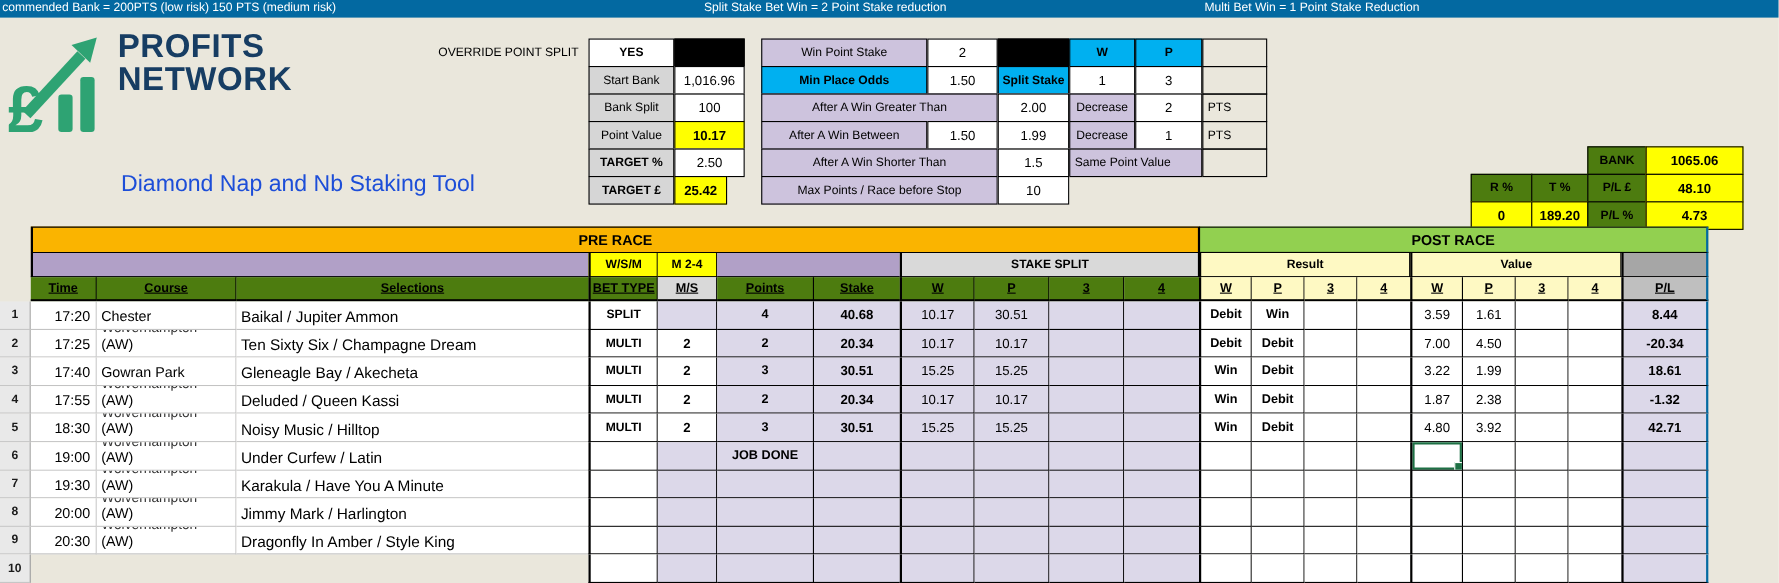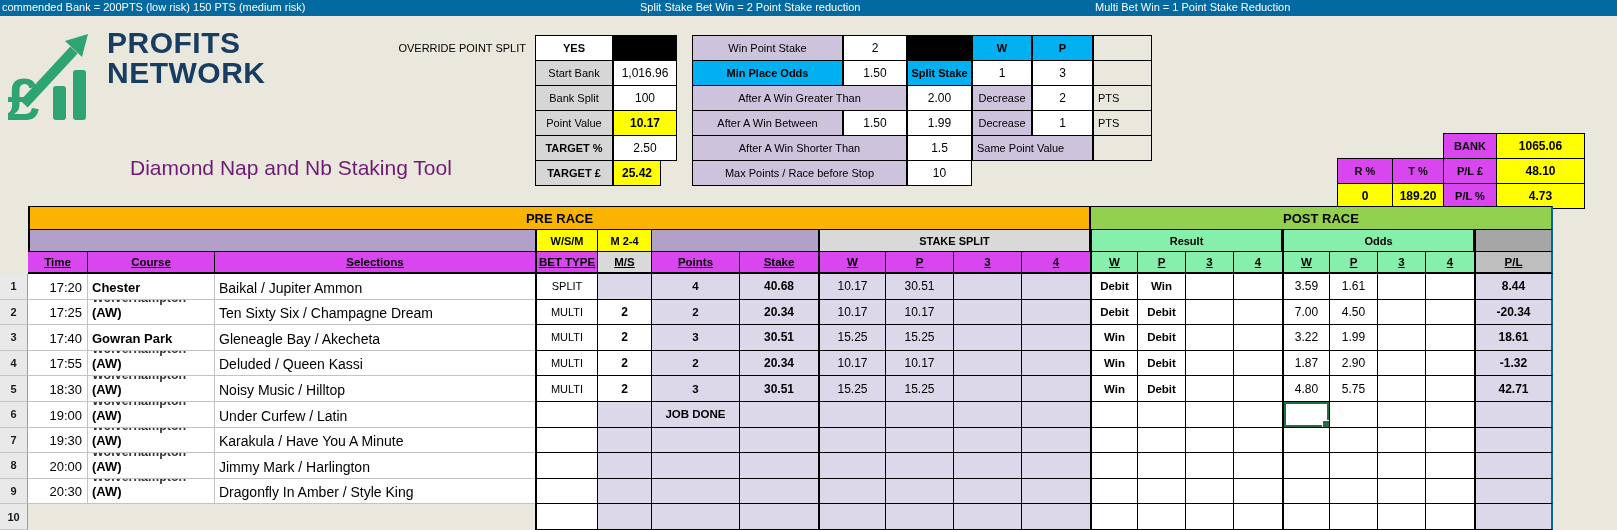--- a/index.html
+++ b/index.html
@@ -26,7 +26,7 @@
   .bg-yel{background:#ffff00;}
   .bg-blk{background:#000;}
   .bg-white{background:#fff;}
-  .bg-blue{background:#d946ef;}
+  .bg-blue{background:#4d7c0f;}
   .bd{font-weight:700;}
   .fs12{font-size:12px;}
 

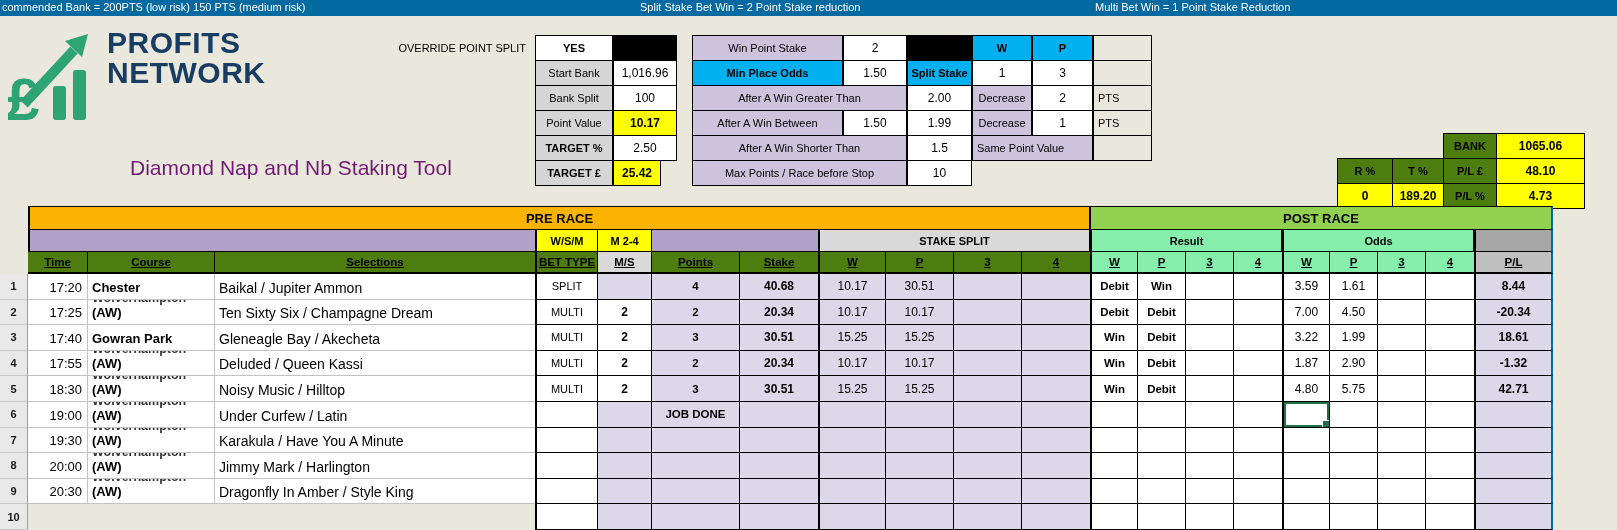--- a/index.html
+++ b/index.html
@@ -13,7 +13,7 @@
   
   .logo-mark{position:absolute;left:8px;top:26px;width:95px;height:98px;}
   .logo-text{position:absolute;left:107px;top:28px;color:#173d63;font-weight:700;line-height:30px;font-size:30px;letter-spacing:.5px;}
-  .page-title{position:absolute;left:130px;top:156px;font-size:21px;color:#701a75;text-align:center;}
+  .page-title{position:absolute;left:110px;top:156px;font-size:21px;color:#1d4ed8;text-align:center;}
 
   
   .ac{position:absolute;box-sizing:border-box;border:1px solid #000;height:26px;display:flex;align-items:center;justify-content:center;font-size:11px;color:#000;overflow:hidden;white-space:nowrap;}

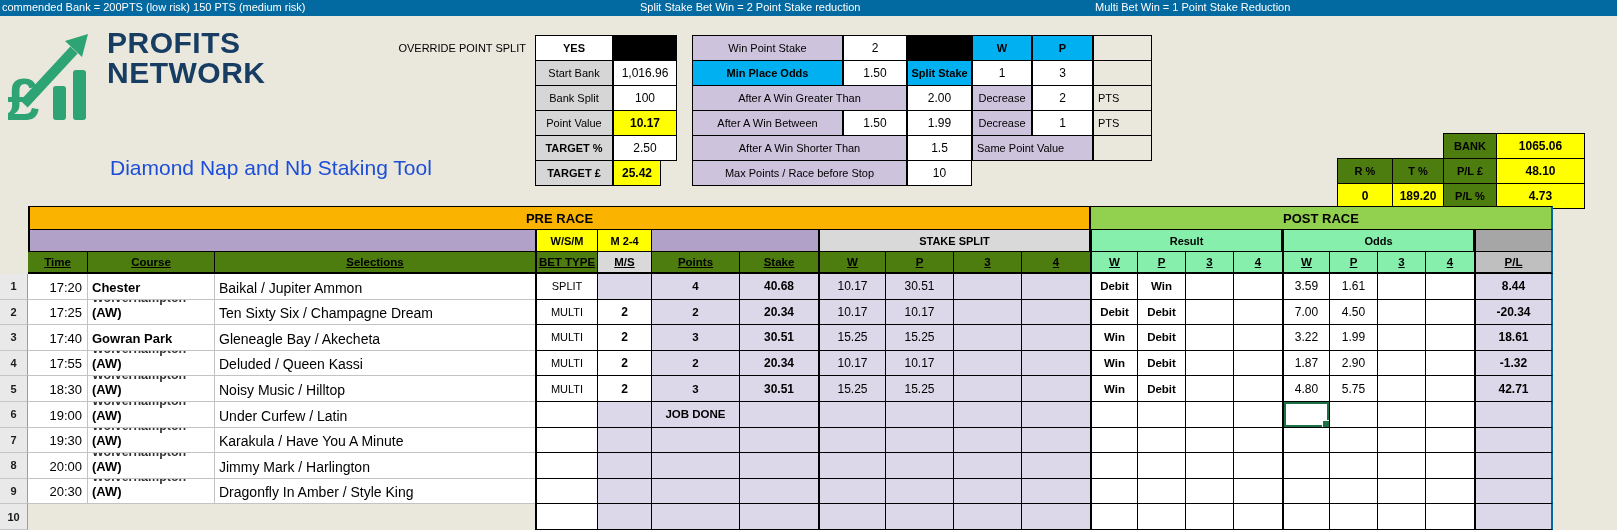--- a/index.html
+++ b/index.html
@@ -47,7 +47,7 @@
   .band.post{background:#92d050;}
   .band2{font-weight:700;font-size:11px;}
   .purple{background:#b1a0c7;}
-  .green{background:#86efac;}
+  .green{background:#fef9c3;}
   .graylt{background:#d9d9d9;}
   .graymd{background:#bfbfbf;}
   .graydk{background:#a6a6a6;}

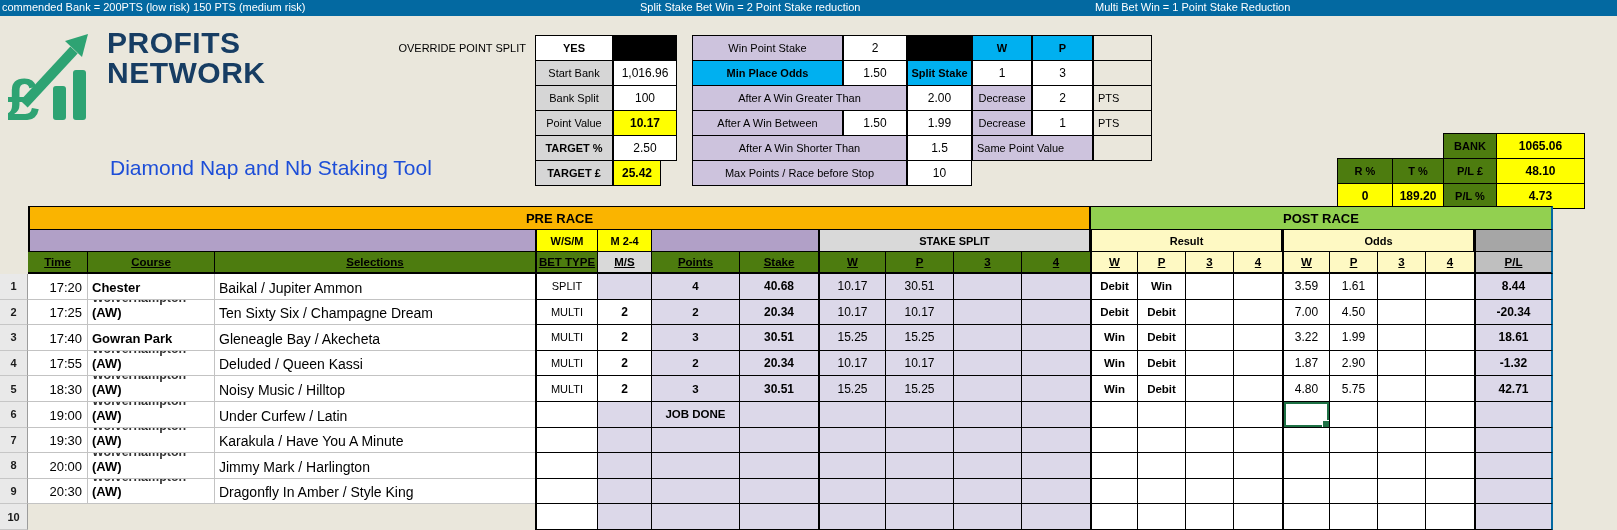--- a/index.html
+++ b/index.html
@@ -162,7 +162,7 @@
     <div class="tc band2 purple nr" style="grid-column:7 / span 2"></div>
     <div class="tc band2 graylt tl" style="grid-column:9 / span 4">STAKE SPLIT</div>
     <div class="tc band2 green tl" style="grid-column:13 / span 4">Result</div>
-    <div class="tc band2 green tl" style="grid-column:17 / span 4">Odds</div>
+    <div class="tc band2 green tl" style="grid-column:17 / span 4">Value</div>
     <div class="tc band2 graydk tl trR"></div>
 
     <div class="hgut"></div>

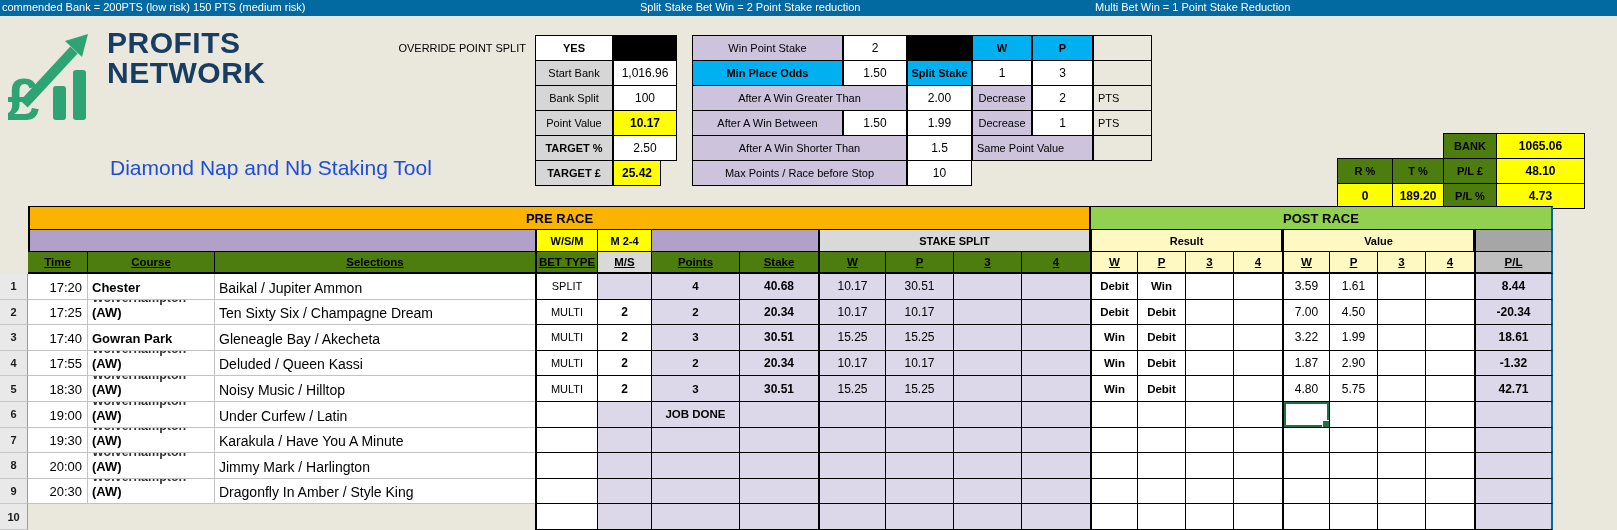--- a/index.html
+++ b/index.html
@@ -56,7 +56,7 @@
   .lg{border-right-color:#c3c3c3;border-bottom-color:#c3c3c3;}
   .r10{background:transparent !important;border-right-color:transparent !important;border-bottom-color:transparent !important;}
   .t-time{justify-content:flex-end;align-items:flex-end;padding:0 5px 4px 0;font-size:13px;}
-  .t-course{flex-direction:column;align-items:flex-start;justify-content:flex-end;padding:0 0 3px 4px;font-weight:bold;}
+  .t-course{flex-direction:column;align-items:flex-start;justify-content:flex-end;padding:0 0 3px 4px;}
   .course-top{line-height:13px;font-size:12.5px;color:#333;}
   .course-main{line-height:16px;font-size:13px;}
   .t-sel{justify-content:flex-start;align-items:flex-end;padding:0 0 3px 4px;font-size:14px;}

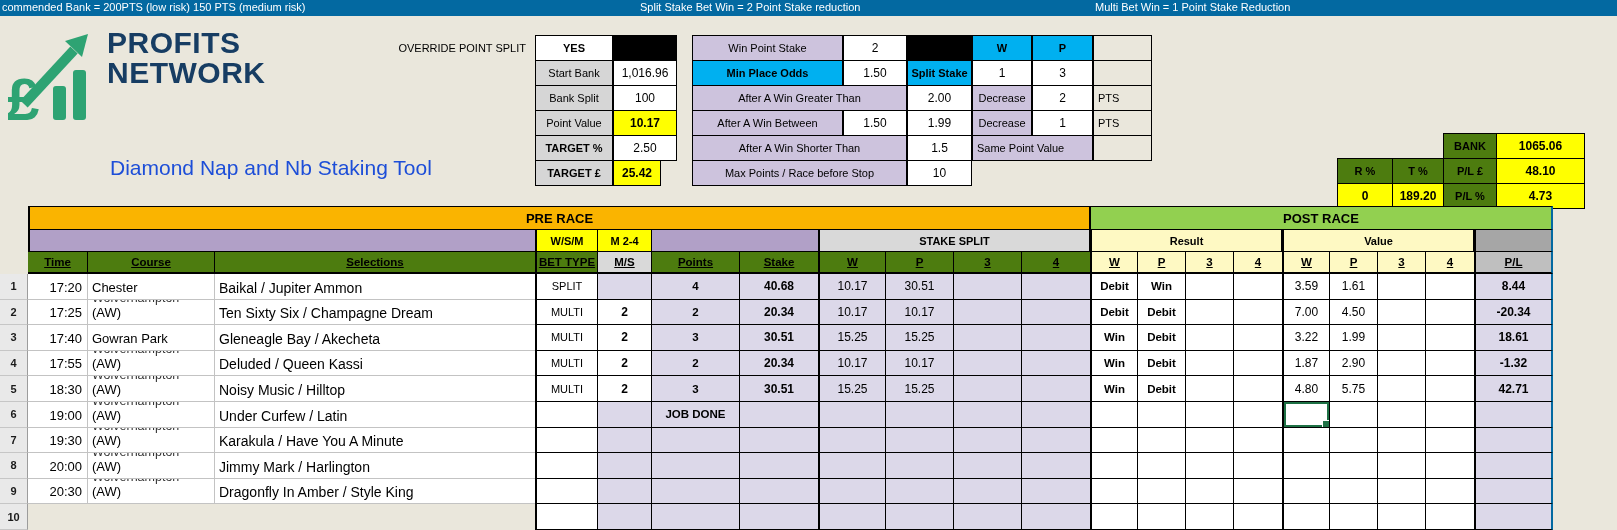--- a/index.html
+++ b/index.html
@@ -60,7 +60,7 @@
   .course-top{line-height:13px;font-size:12.5px;color:#333;}
   .course-main{line-height:16px;font-size:13px;}
   .t-sel{justify-content:flex-start;align-items:flex-end;padding:0 0 3px 4px;font-size:14px;}
-  .c-bet{font-size:11px;font-weight:400;}
+  .c-bet{font-size:11px;font-weight:700;}
   .active-cell{box-shadow:inset 0 0 0 2px #1e7145;position:relative;}
   .active-cell::after{content:"";position:absolute;bottom:-1px;right:-1px;width:6px;height:6px;background:#1e7145;border:1px solid #fff;}
 </style>

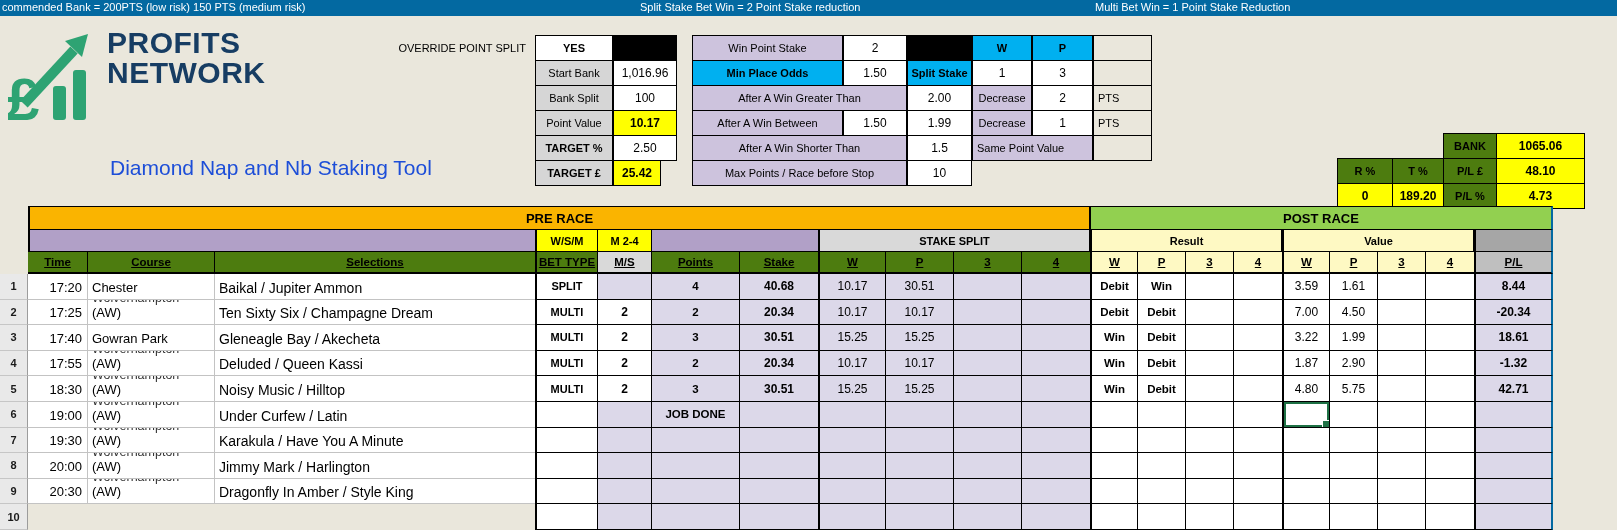--- a/index.html
+++ b/index.html
@@ -279,7 +279,7 @@
       <div class="tc white"></div>
       <div class="tc white nr"></div>
       <div class="tc tl white">1.87</div>
-      <div class="tc white">2.90</div>
+      <div class="tc white">2.38</div>
       <div class="tc white"></div>
       <div class="tc white nr"></div>
       <div class="tc tl lav bold trR">-1.32</div>

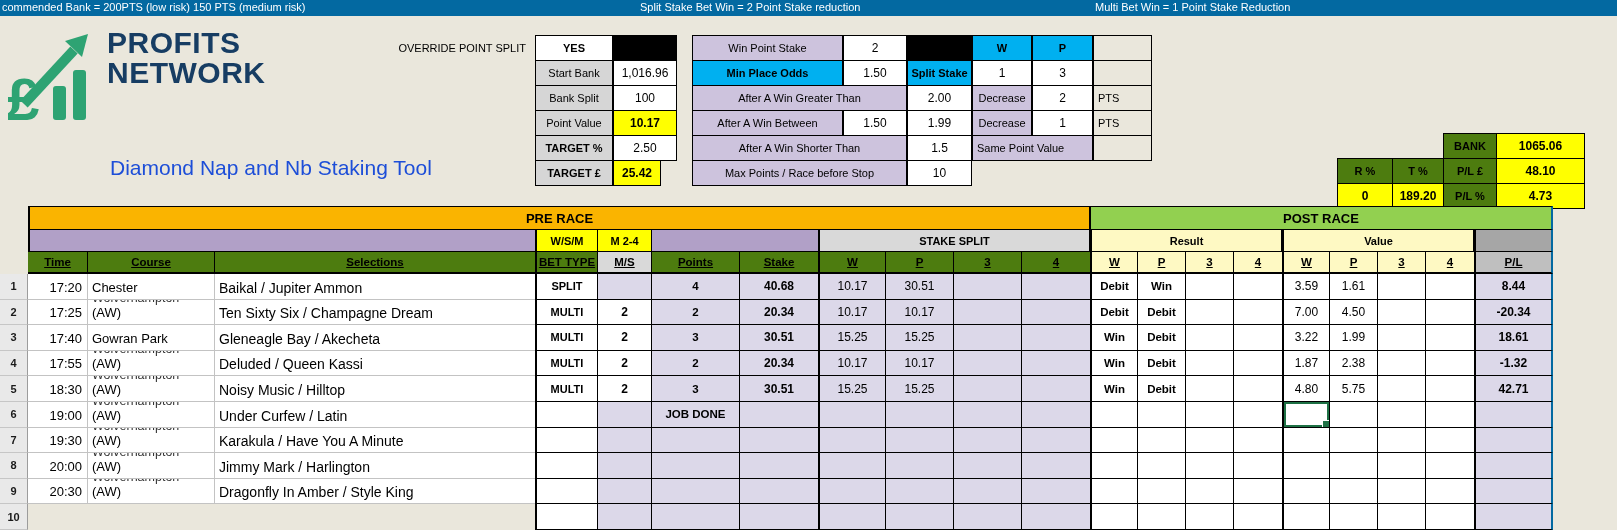--- a/index.html
+++ b/index.html
@@ -303,7 +303,7 @@
       <div class="tc white"></div>
       <div class="tc white nr"></div>
       <div class="tc tl white">4.80</div>
-      <div class="tc white">5.75</div>
+      <div class="tc white">3.92</div>
       <div class="tc white"></div>
       <div class="tc white nr"></div>
       <div class="tc tl lav bold trR">42.71</div>

